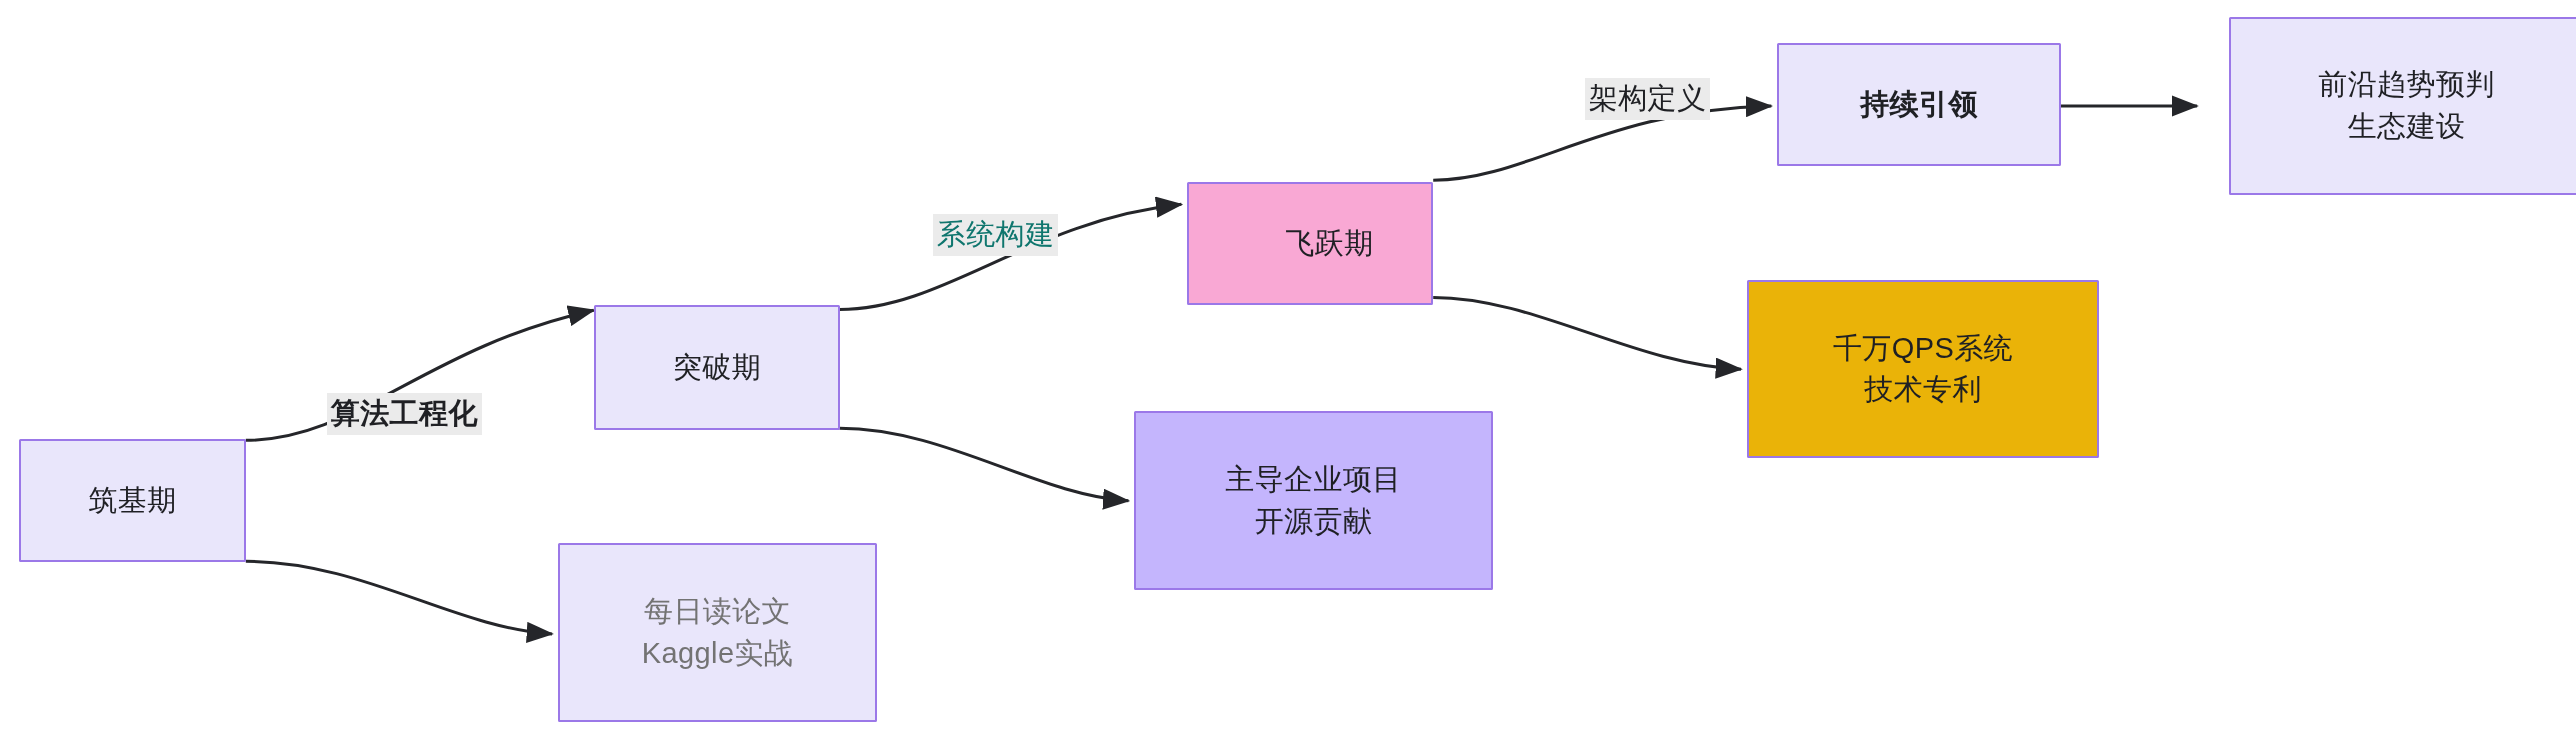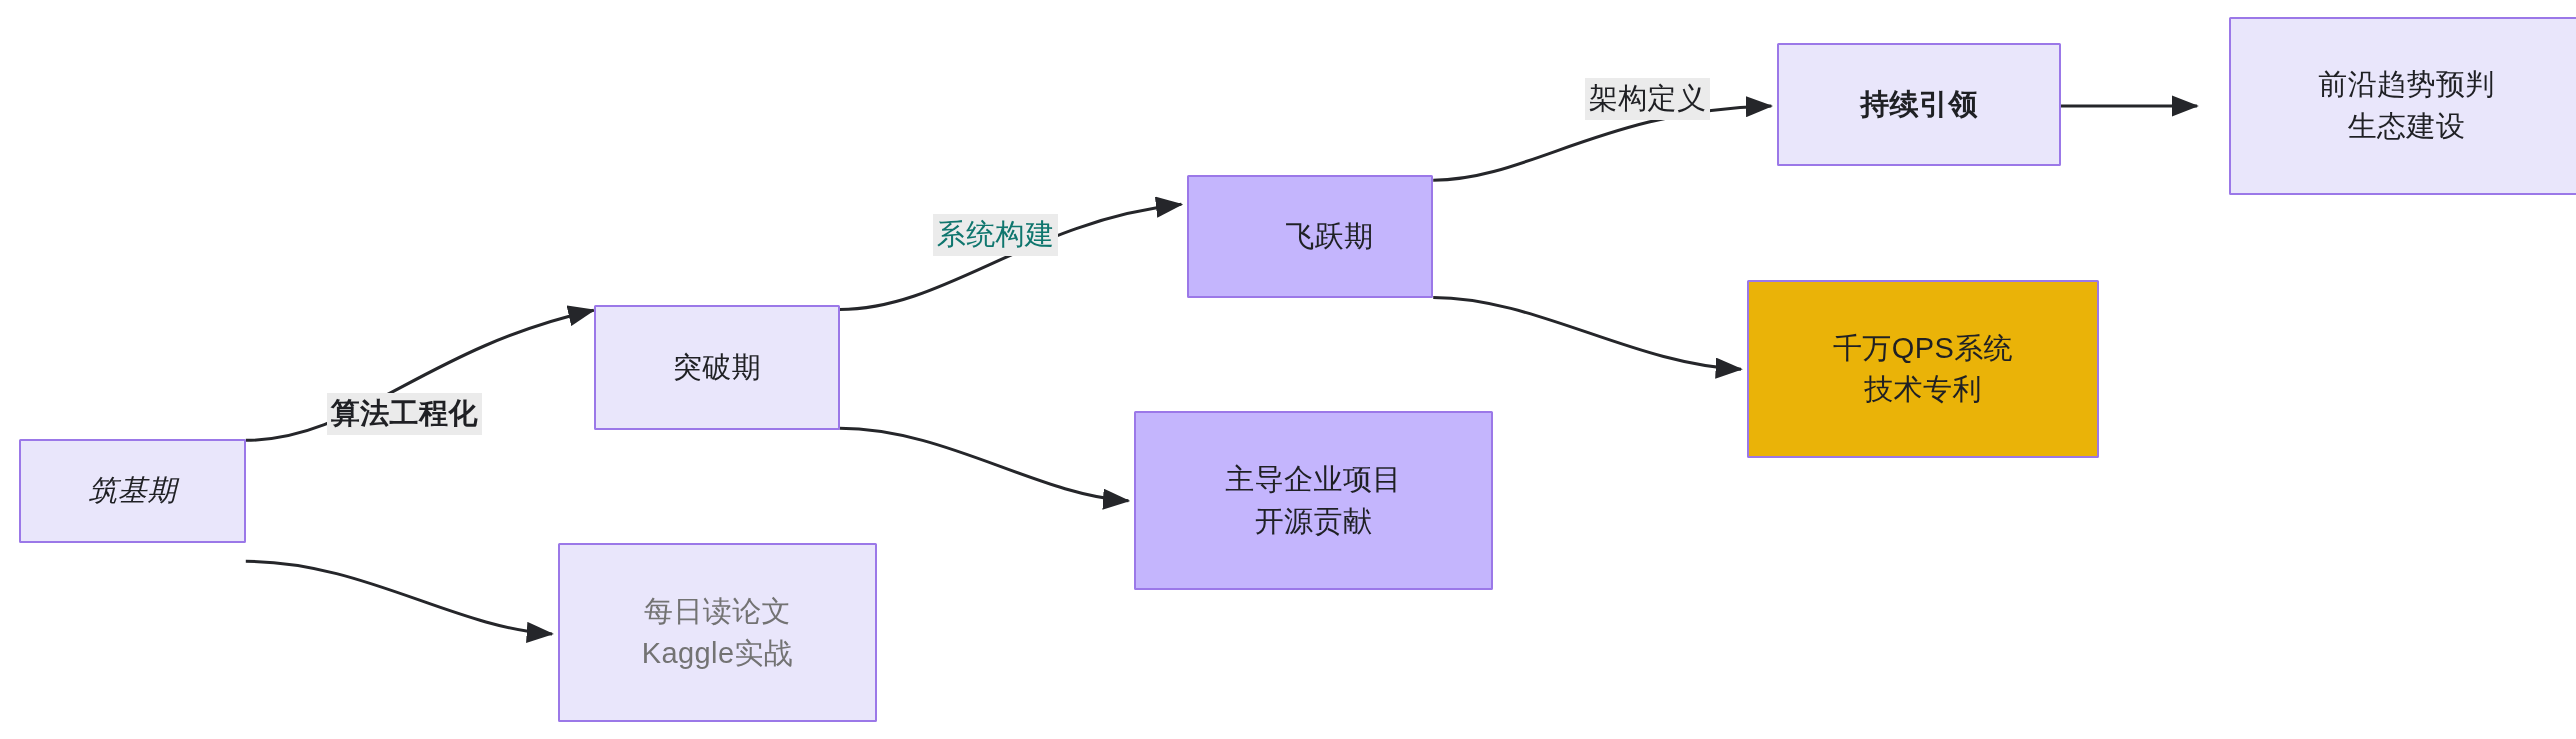--- a/index.html
+++ b/index.html
@@ -83,7 +83,7 @@
       <div class="node" style="left: 19px; top: 439px; width: 227px; height: 104px; background: rgb(233, 230, 251); border-color: rgb(155, 120, 232); color: rgb(31, 32, 36); font-style: italic;"><span class="line">筑基期</span></div>
       <div class="node" style="left: 594px; top: 305px; width: 246px; height: 125px; background: rgb(233, 230, 251); border-color: rgb(155, 120, 232); color: rgb(31, 32, 36); align-items: center;"><span class="line">突破期</span></div>
       <div class="node" style="left: 558px; top: 543px; width: 319px; height: 179px; background: rgb(233, 230, 251); border-color: rgb(155, 120, 232); color: #737373;"><span class="line">每日读论文</span><span class="line">Kaggle实战</span></div>
-      <div class="node" style="left: 1187px; top: 175px; width: 246px; height: 123px; background: #c4b5fd; border-color: rgb(155, 120, 232); color: rgb(31, 32, 36); padding-left: 39px;"><span class="line">飞跃期</span></div>
+      <div class="node" style="left: 1187px; top: 182px; width: 246px; height: 123px; background: #f9a8d4; border-color: rgb(155, 120, 232); color: rgb(31, 32, 36); padding-left: 39px;"><span class="line">飞跃期</span></div>
       <div class="node" style="left: 1134px; top: 411px; width: 359px; height: 179px; background: #c4b5fd; border-color: rgb(155, 120, 232); color: rgb(31, 32, 36);"><span class="line">主导企业项目</span><span class="line">开源贡献</span></div>
       <div class="node" style="left: 1777px; top: 43px; width: 284px; height: 123px; background: rgb(233, 230, 251); border-color: rgb(155, 120, 232); color: rgb(31, 32, 36); font-weight: bold;"><span class="line">持续引领</span></div>
       <div class="node" style="left: 1747px; top: 280px; width: 352px; height: 178px; background: #eab308; border-color: rgb(155, 120, 232); color: rgb(31, 32, 36);"><span class="line">千万QPS系统</span><span class="line">技术专利</span></div>

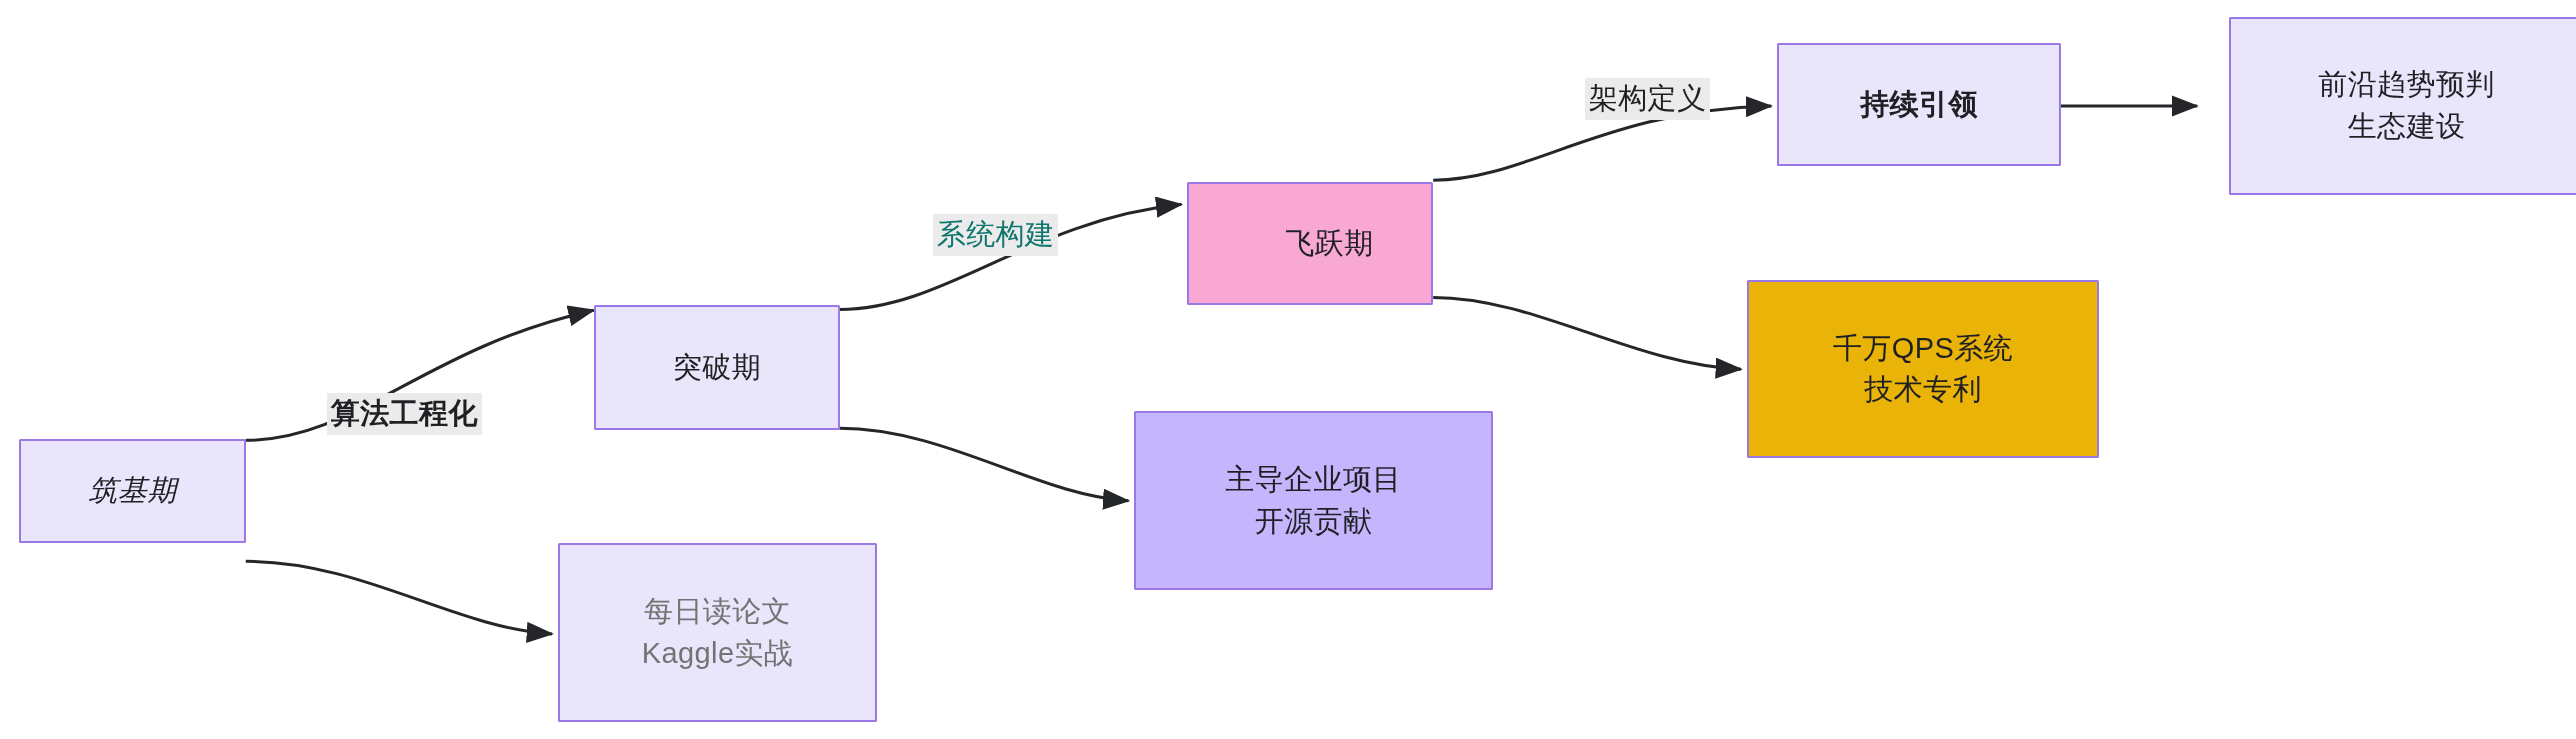--- a/index.html
+++ b/index.html
@@ -80,7 +80,7 @@
   </svg>
 
   <div id="node-layer">
-      <div class="node" style="left: 19px; top: 439px; width: 227px; height: 104px; background: rgb(233, 230, 251); border-color: rgb(155, 120, 232); color: rgb(31, 32, 36); font-style: italic;"><span class="line">筑基期</span></div>
+      <div class="node" style="left: 19px; top: 439px; width: 227px; height: 123px; background: rgb(233, 230, 251); border-color: rgb(155, 120, 232); color: rgb(31, 32, 36);"><span class="line">筑基期</span></div>
       <div class="node" style="left: 594px; top: 305px; width: 246px; height: 125px; background: rgb(233, 230, 251); border-color: rgb(155, 120, 232); color: rgb(31, 32, 36); align-items: center;"><span class="line">突破期</span></div>
       <div class="node" style="left: 558px; top: 543px; width: 319px; height: 179px; background: rgb(233, 230, 251); border-color: rgb(155, 120, 232); color: #737373;"><span class="line">每日读论文</span><span class="line">Kaggle实战</span></div>
       <div class="node" style="left: 1187px; top: 182px; width: 246px; height: 123px; background: #f9a8d4; border-color: rgb(155, 120, 232); color: rgb(31, 32, 36); padding-left: 39px;"><span class="line">飞跃期</span></div>

